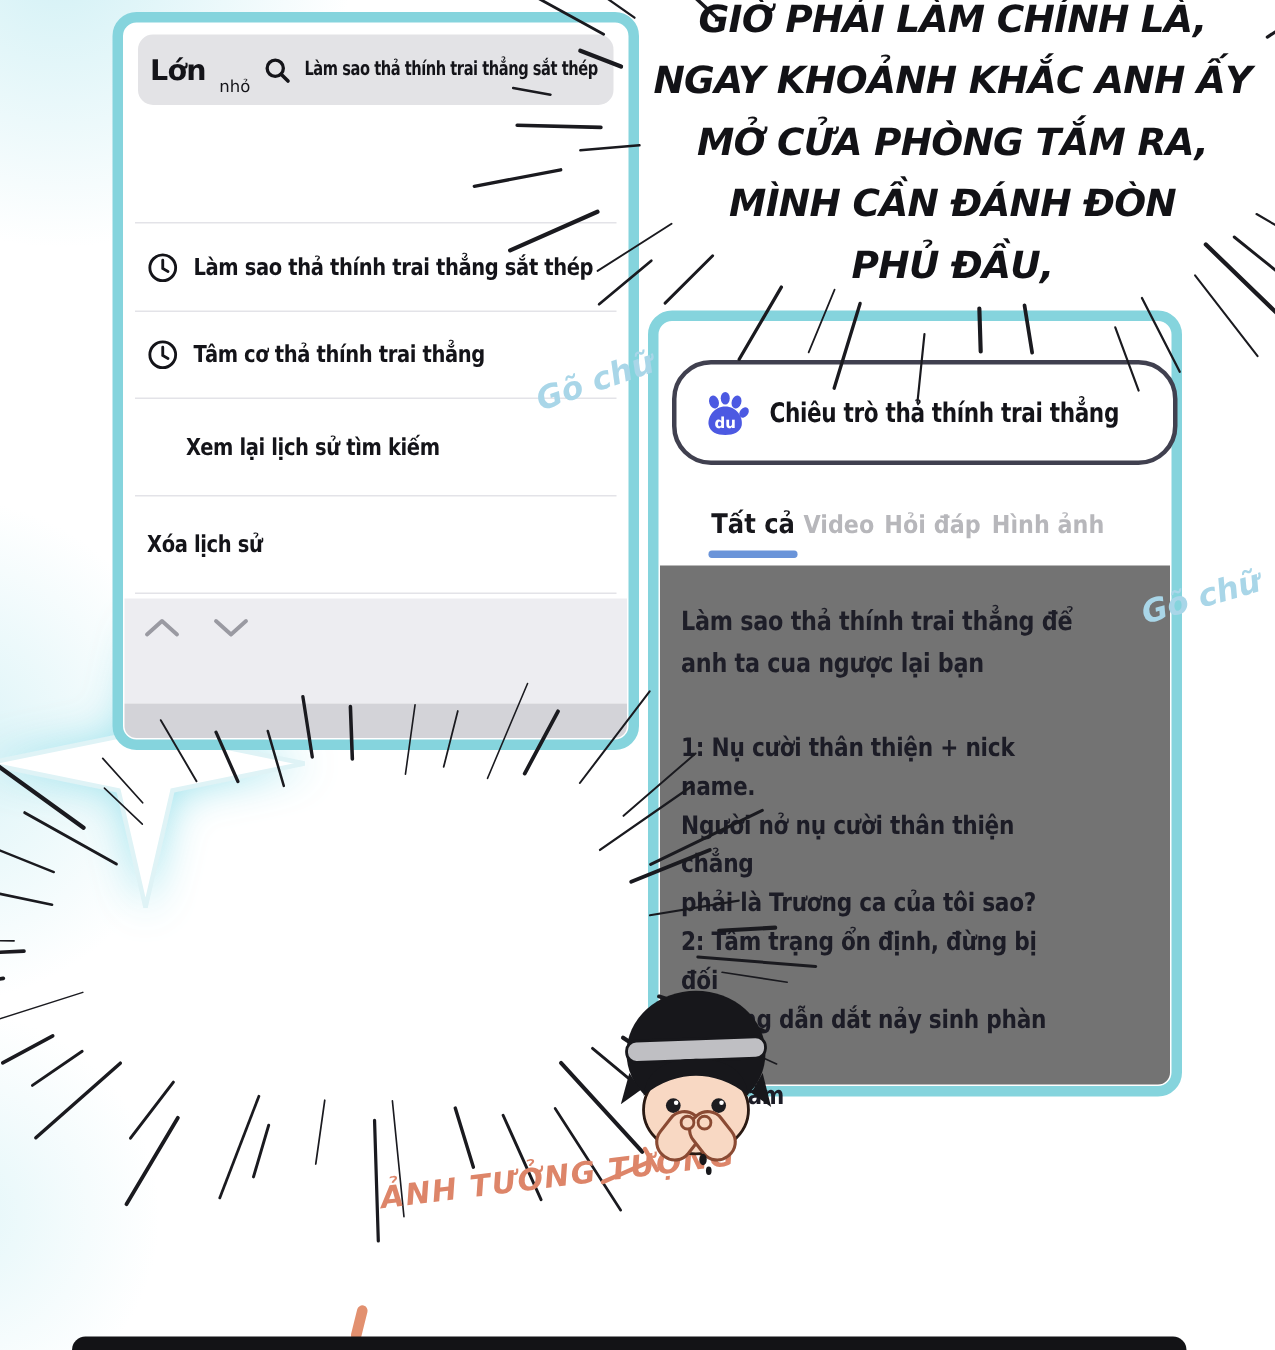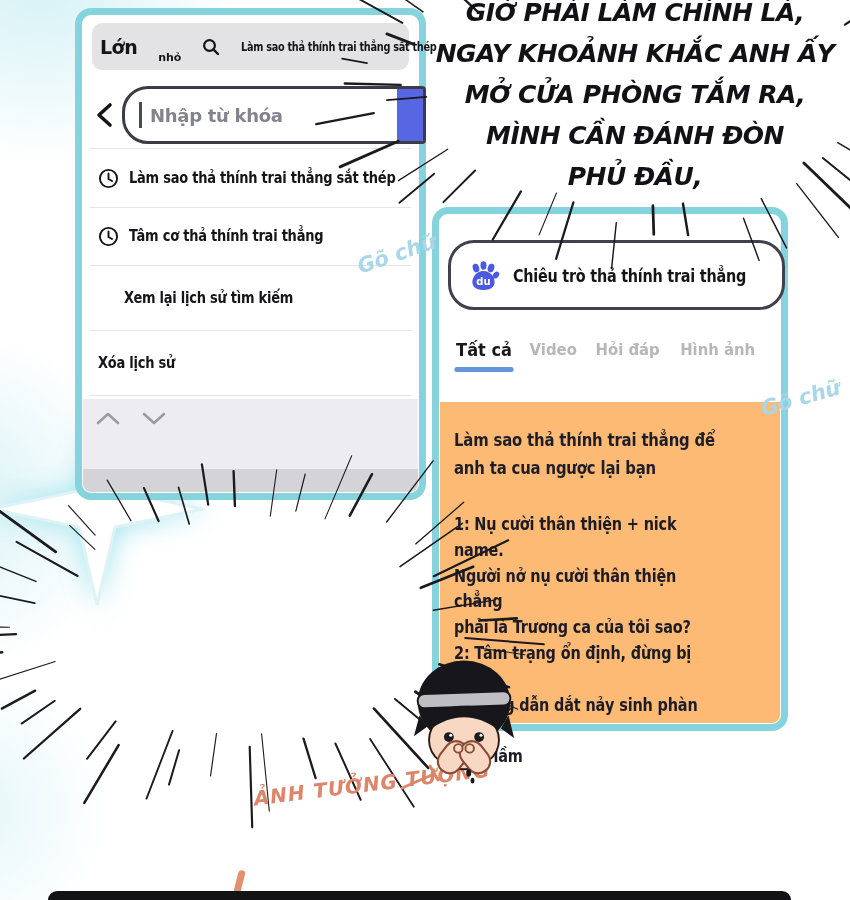--- a/index.html
+++ b/index.html
@@ -17,7 +17,7 @@
 
   
   .lp-header{position:absolute;left:10px;right:10px;top:8px;height:47px;background:#e3e3e6;
-             border-radius:10px;display:flex;align-items:center;padding:0 8px;gap:21px;}
+             border-radius:10px;display:flex;align-items:center;padding:0 8px;gap:9px;}
   .lp-large{font-size:19px;font-weight:700;letter-spacing:-.5px;}
   .lp-small{font-size:11px;font-weight:700;margin-top:22px;}
   .lp-query{font-size:13px;font-weight:700;letter-spacing:-.4px;white-space:nowrap;

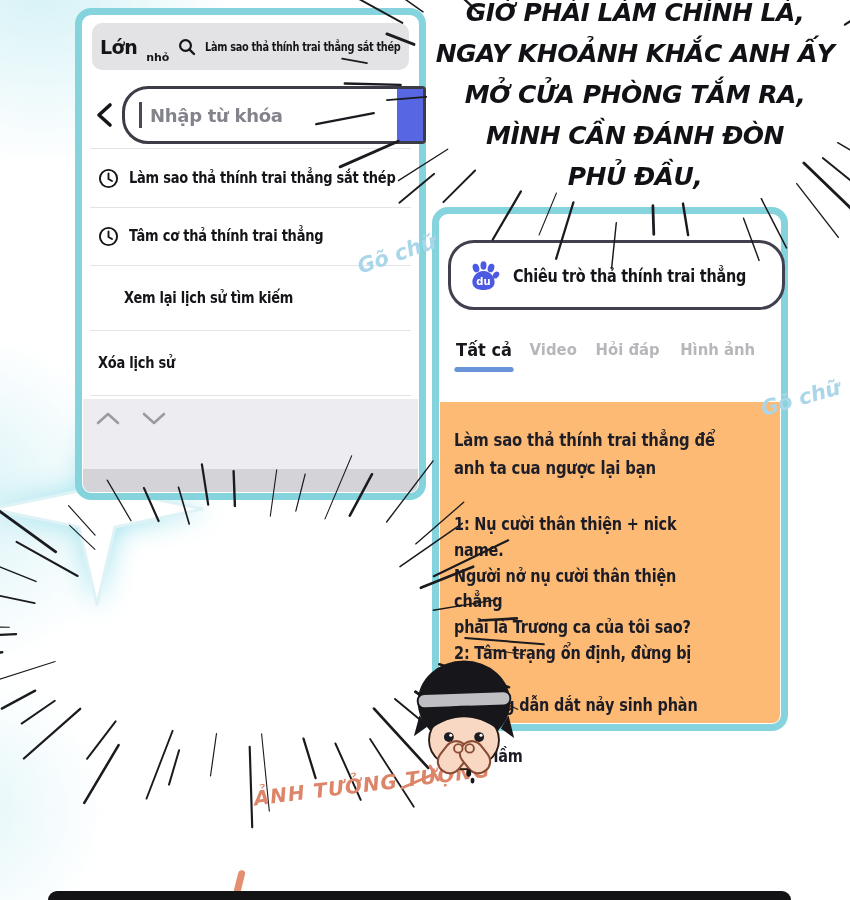--- a/index.html
+++ b/index.html
@@ -19,7 +19,7 @@
   .lp-header{position:absolute;left:10px;right:10px;top:8px;height:47px;background:#e3e3e6;
              border-radius:10px;display:flex;align-items:center;padding:0 8px;gap:9px;}
   .lp-large{font-size:19px;font-weight:700;letter-spacing:-.5px;}
-  .lp-small{font-size:11px;font-weight:700;margin-top:22px;}
+  .lp-small{font-size:11px;font-weight:400;margin-top:22px;}
   .lp-query{font-size:13px;font-weight:700;letter-spacing:-.4px;white-space:nowrap;
             display:inline-block;transform:scaleX(.75);transform-origin:left center;}
   .lp-searchrow{position:absolute;left:6px;top:72px;right:-7px;height:56px;display:flex;align-items:center;}

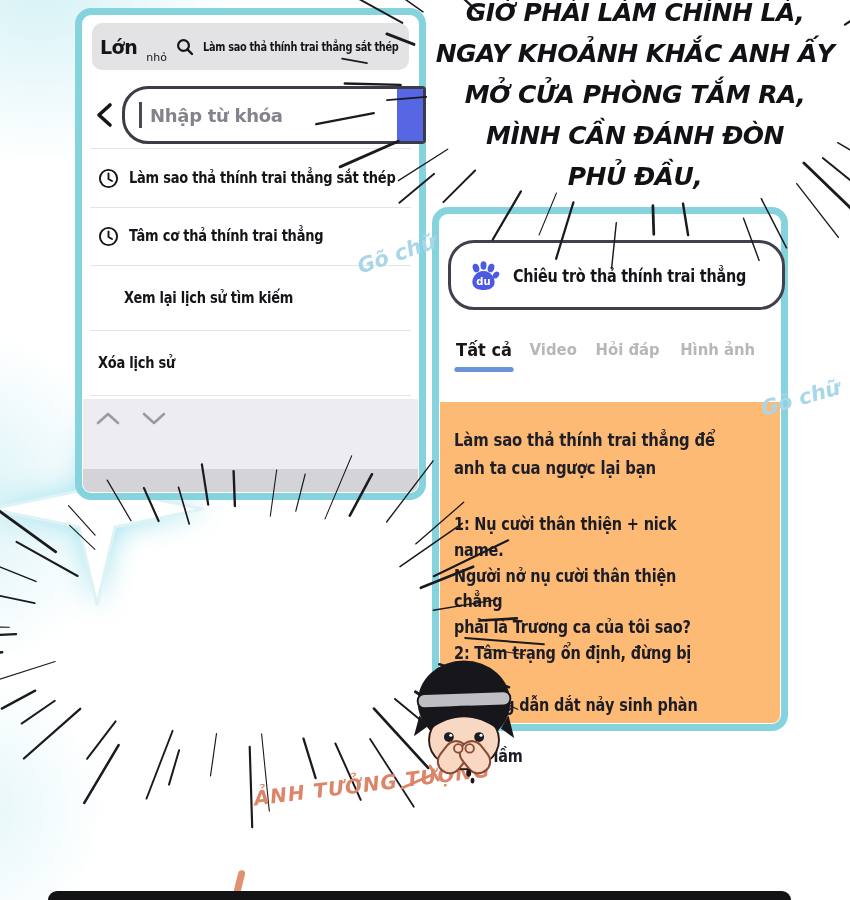--- a/index.html
+++ b/index.html
@@ -109,18 +109,6 @@
       <span class="lp-query">Làm sao thả thính trai thẳng sắt thép</span>
     </div>
 
-    <div class="lp-searchrow">
-      <span class="lp-back icon">
-        <svg width="22" height="26" viewBox="0 0 22 26">
-            <polyline points="16,3 5,13 16,23" fill="none" stroke="#141419" stroke-width="3.6" stroke-linecap="round" stroke-linejoin="round"></polyline>
-          </svg>
-      </span>
-      <div class="lp-input">
-        <span class="lp-caret"></span>
-        <span class="lp-placeholder">Nhập từ khóa</span>
-        <span class="lp-submit"></span>
-      </div>
-    </div>
 
     <div class="lp-row lp-row1">
       <span class="icon">

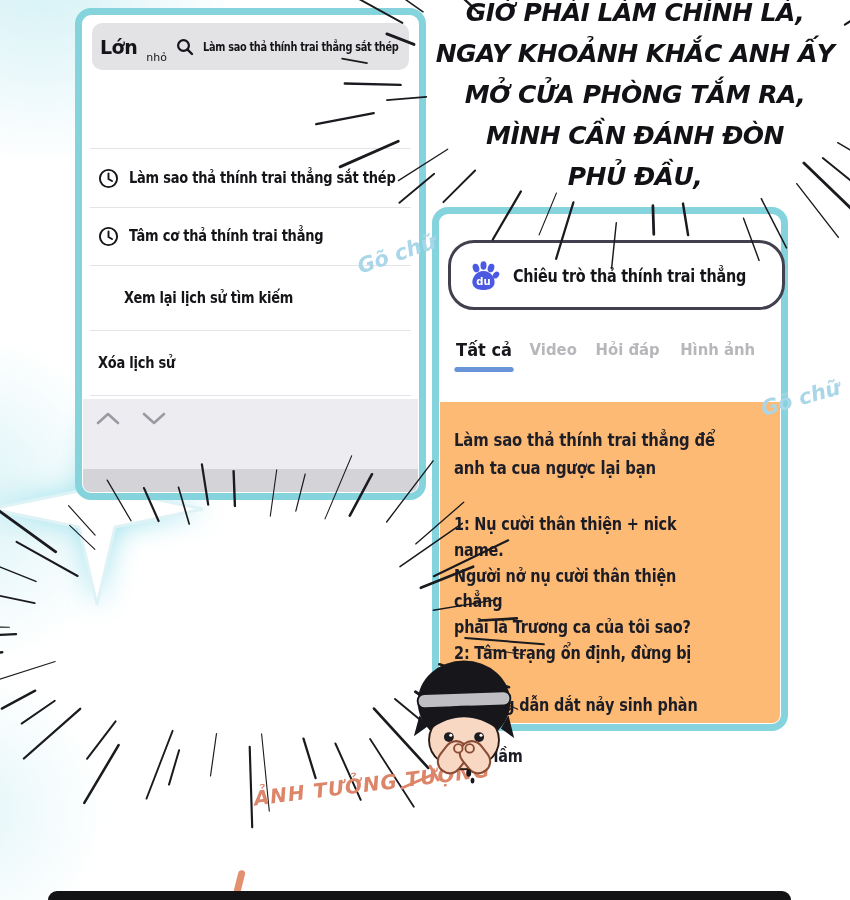--- a/index.html
+++ b/index.html
@@ -50,7 +50,7 @@
   .rp-query{font-size:18px;font-weight:700;letter-spacing:-.3px;white-space:nowrap;
             display:inline-block;transform:scaleX(.8);transform-origin:left center;}
   .rp-tabs{position:absolute;left:8px;right:8px;top:112px;height:46px;display:flex;
-           align-items:center;justify-content:space-between;padding:0 14px 0 6px;}
+           align-items:center;justify-content:center;padding:0 14px 0 6px;}
   .rp-tab{font-size:16.5px;font-weight:700;color:#b7b7bb;cursor:pointer;position:relative;
           white-space:nowrap;display:inline-block;transform:scaleX(.9);transform-origin:center;}
   .rp-tab.active{color:#17171c;font-size:18px;font-weight:800;}

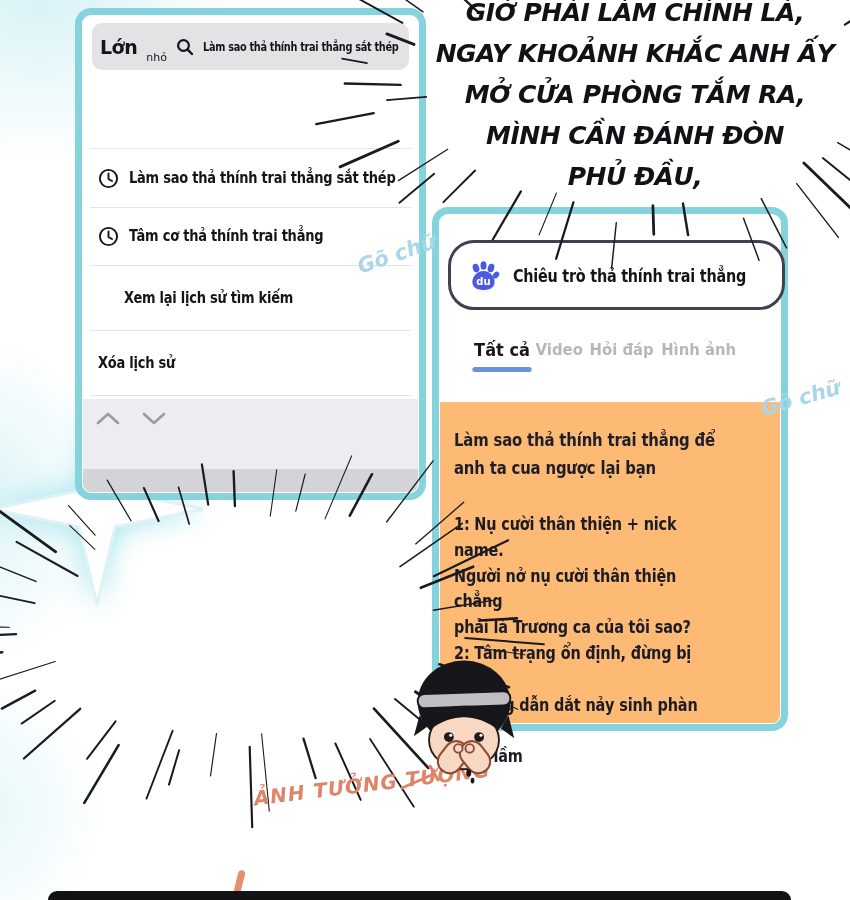--- a/index.html
+++ b/index.html
@@ -56,8 +56,8 @@
   .rp-tab.active{color:#17171c;font-size:18px;font-weight:800;}
   .rp-tab.active .tab-underline{position:absolute;left:-2px;right:-2px;bottom:-12px;height:5px;
           background:#6a94d9;border-radius:3px;}
-  .rp-panel{position:absolute;left:1px;right:1px;top:163px;bottom:1px;background:#fdba74;
-            border-radius:0 0 8px 8px;padding:24px 14px 0 14px;box-sizing:border-box;margin-top:25px;}
+  .rp-panel{position:absolute;left:1px;right:1px;top:163px;bottom:1px;background:#737373;
+            border-radius:0 0 8px 8px;padding:24px 14px 0 14px;box-sizing:border-box;}
   .rp-title{font-size:17.5px;font-weight:800;color:#1e1e28;line-height:1.6;letter-spacing:-.2px;
             white-space:pre-line;transform:scaleX(.85);transform-origin:left top;margin-bottom:30px;}
   .rp-body{font-size:17px;font-weight:700;color:#1c1c26;line-height:1.52;letter-spacing:-.2px;

